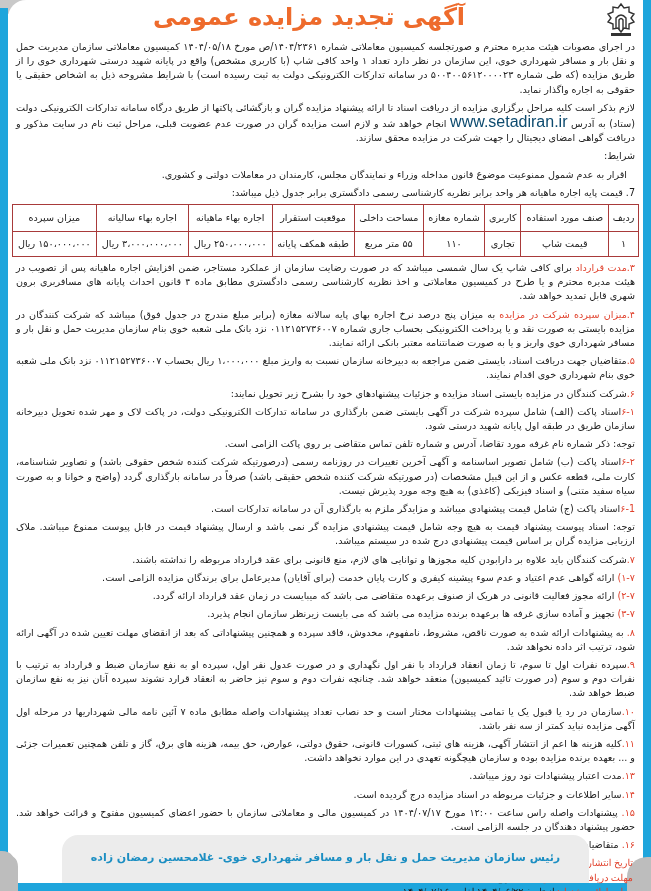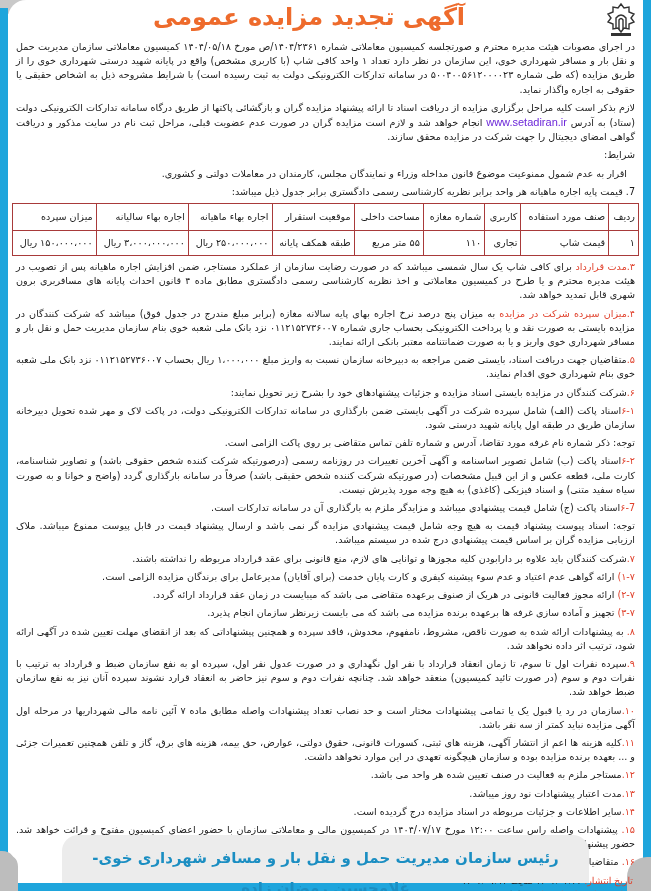--- a/index.html
+++ b/index.html
@@ -65,7 +65,7 @@
     }
     .content p { margin: 4px; }
     .red { color: #e0402b; }
-    .url { font-family: "Liberation Sans", sans-serif; font-size: 11px; color: #6d28d9; direction: ltr; unicode-bidi: embed; }
+    .url { font-family: "Liberation Sans", sans-serif; font-size: 16px; color: #0c4a6e; direction: ltr; unicode-bidi: embed; }
     .indent { padding-right: 8px; }
     table.lease {
       width: 100%; border-collapse: collapse; direction: rtl; margin: 2px 0 2px 0;

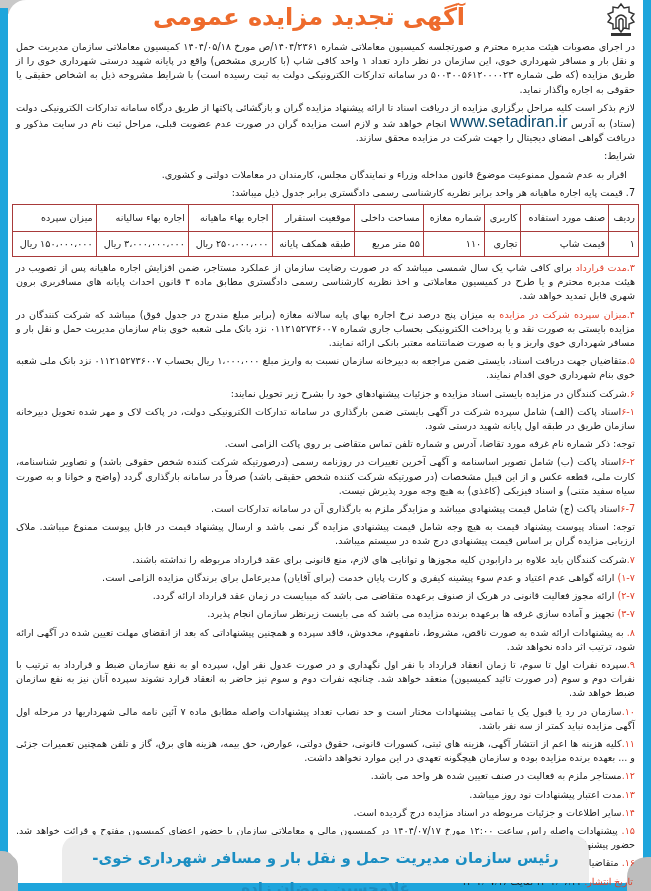--- a/index.html
+++ b/index.html
@@ -72,7 +72,7 @@
       font-size: 9.6px;
     }
     table.lease td, table.lease th {
-      border: 1px solid #a83a3a; text-align: right; font-weight: normal;
+      border: 1px solid #a83a3a; text-align: center; font-weight: normal;
       padding: 2px 3px; height: 20px;
     }
     table.lease th { height: 22px; }

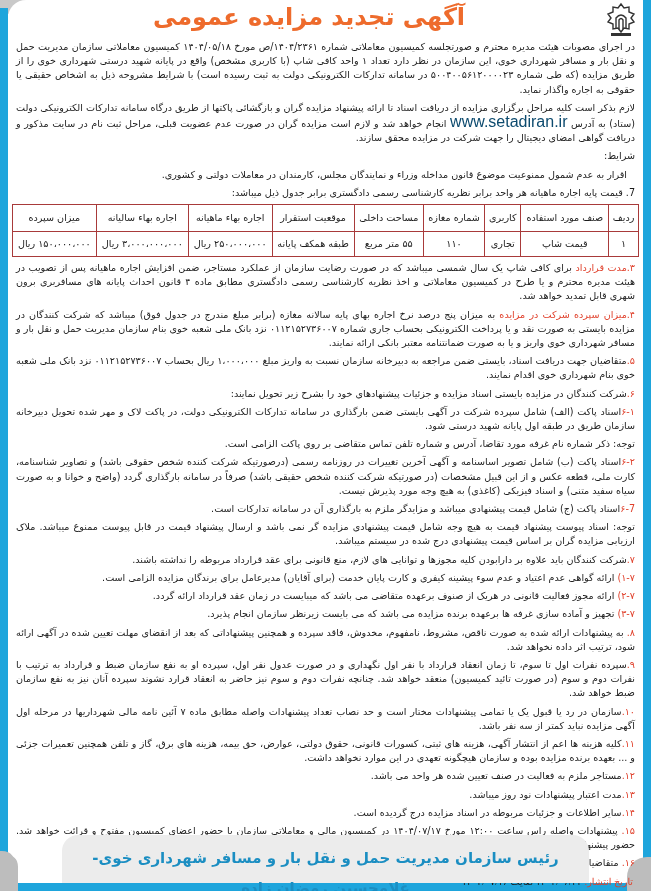--- a/index.html
+++ b/index.html
@@ -163,7 +163,7 @@
   <p><span class="red">۶-۱</span><span>اسناد پاکت (الف) شامل سپرده شرکت در آگهی بایستی ضمن بارگذاری در سامانه تدارکات الکترونیکی دولت، در پاکت لاک و مهر شده تحویل دبیرخانه سازمان طریق در طبقه اول پایانه شهید درستی شود.</span></p>
   <p>توجه: ذکر شماره نام غرفه مورد تقاضا، آدرس و شماره تلفن تماس متقاضی بر روی پاکت الزامی است.</p>
   <p><span class="red">۶-۲</span><span>اسناد پاکت (ب) شامل تصویر اساسنامه و آگهی آخرین تغییرات در روزنامه رسمی (درصورتیکه شرکت کننده شخص حقوقی باشد) و تصاویر شناسنامه، کارت ملی، قطعه عکس و از این قبیل مشخصات (در صورتیکه شرکت کننده شخص حقیقی باشد) صرفاً در سامانه بارگذاری گردد (واضح و خوانا و به صورت سیاه سفید متنی) و اسناد فیزیکی (کاغذی) به هیچ وجه مورد پذیرش نیست.</span></p>
-  <p><span class="red">۶-7</span><span>اسناد پاکت (ج) شامل قیمت پیشنهادی میباشد و مزایدگر ملزم به بارگذاری آن در سامانه تدارکات است.</span></p>
+  <p><span class="red">۶-1</span><span>اسناد پاکت (ج) شامل قیمت پیشنهادی میباشد و مزایدگر ملزم به بارگذاری آن در سامانه تدارکات است.</span></p>
   <p>توجه: اسناد پیوست پیشنهاد قیمت به هیچ وجه شامل قیمت پیشنهادی مزایده گر نمی باشد و ارسال پیشنهاد قیمت در قابل پیوست ممنوع میباشد. ملاک ارزیابی مزایده گران بر اساس قیمت پیشنهادی درج شده در سیستم میباشد.</p>
   <p><span class="red">۷.</span><span>شرکت کنندگان باید علاوه بر دارابودن کلیه مجوزها و توانایی های لازم، منع قانونی برای عقد قرارداد مربوطه را نداشته باشند.</span></p>
   <p><span class="red">۱-۷)</span> <span>ارائه گواهی عدم اعتیاد و عدم سوء پیشینه کیفری و کارت پایان خدمت (برای آقایان) مدیرعامل برای برندگان مزایده الزامی است.</span></p>

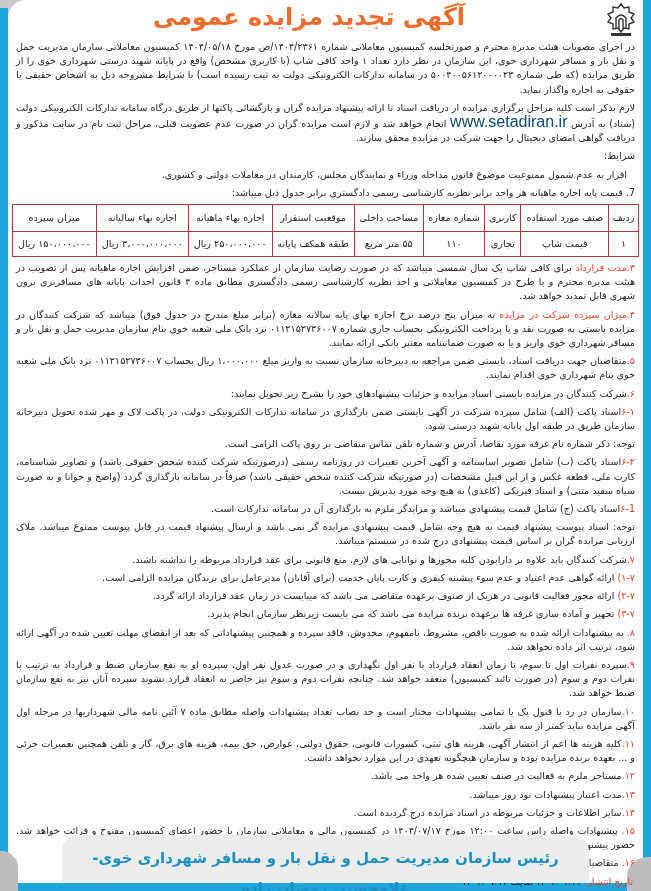--- a/index.html
+++ b/index.html
@@ -173,7 +173,6 @@
   <p><span class="red">۹.</span><span>سپرده نفرات اول تا سوم، تا زمان انعقاد قرارداد با نفر اول نگهداری و در صورت عدول نفر اول، سپرده او به نفع سازمان ضبط و قرارداد به ترتیب با نفرات دوم و سوم (در صورت تائید کمیسیون) منعقد خواهد شد. چنانچه نفرات دوم و سوم نیز حاضر به انعقاد قرارد نشوند سپرده آنان نیز به نفع سازمان ضبط خواهد شد.</span></p>
   <p><span class="red">۱۰.</span><span>سازمان در رد یا قبول یک یا تمامی پیشنهادات مختار است و حد نصاب تعداد پیشنهادات واصله مطابق ماده ۷ آئین نامه مالی شهرداریها در مرحله اول آگهی مزایده نباید کمتر از سه نفر باشد.</span></p>
   <p><span class="red">۱۱.</span><span>کلیه هزینه ها اعم از انتشار آگهی، هزینه های ثبتی، کسورات قانونی، حقوق دولتی، عوارض، حق بیمه، هزینه های برق، گاز و تلفن همچنین تعمیرات جزئی و ... بعهده برنده مزایده بوده و سازمان هیچگونه تعهدی در این موارد نخواهد داشت.</span></p>
-  <p><span class="red">۱۲.</span><span>مستاجر ملزم به فعالیت در صنف تعیین شده هر واحد می باشد.</span></p>
   <p><span class="red">۱۳.</span><span>مدت اعتبار پیشنهادات نود روز میباشد.</span></p>
   <p><span class="red">۱۴.</span><span>سایر اطلاعات و جزئیات مربوطه در اسناد مزایده درج گردیده است.</span></p>
   <p><span class="red">۱۵.</span> <span>پیشنهادات واصله راس ساعت ۱۲:۰۰ مورخ ۱۴۰۴/۰۷/۱۷ در کمیسیون مالی و معاملاتی سازمان با حضور اعضای کمیسیون مفتوح و قرائت خواهد شد. حضور پیشنهاد دهندگان در جلسه الزامی است.</span></p>

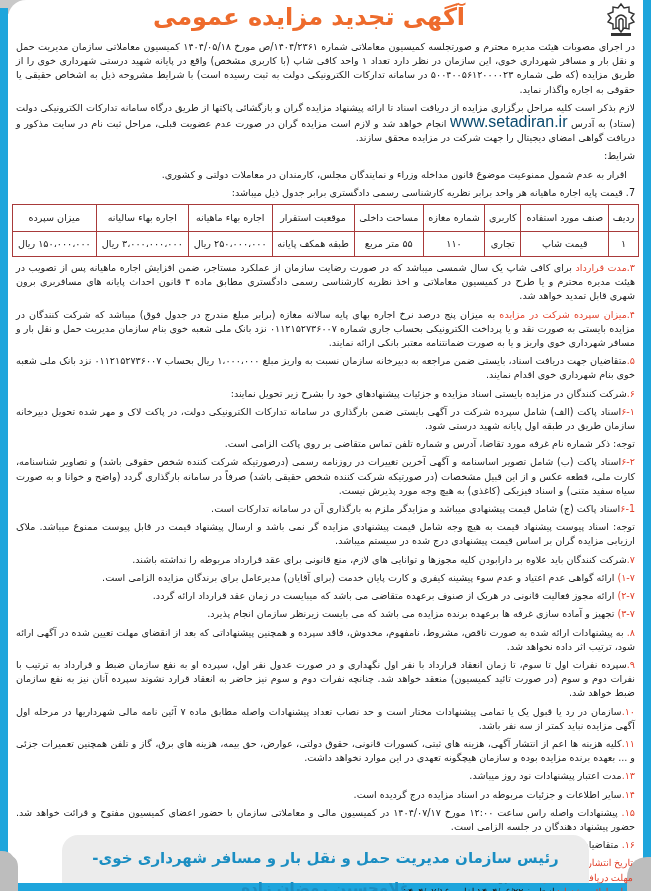--- a/index.html
+++ b/index.html
@@ -85,7 +85,7 @@
     .footer-text {
       position: absolute; left: 62px; right: 62px; bottom: 18px; height: 30px;
       text-align: center; direction: rtl; color: #1b8ec2;
-      font-size: 15px; line-height: 30px; font-weight: bold; margin-top: 26px;
+      font-size: 11px; line-height: 30px; font-weight: bold; margin-top: 26px;
     }
   </style>
 </head>

